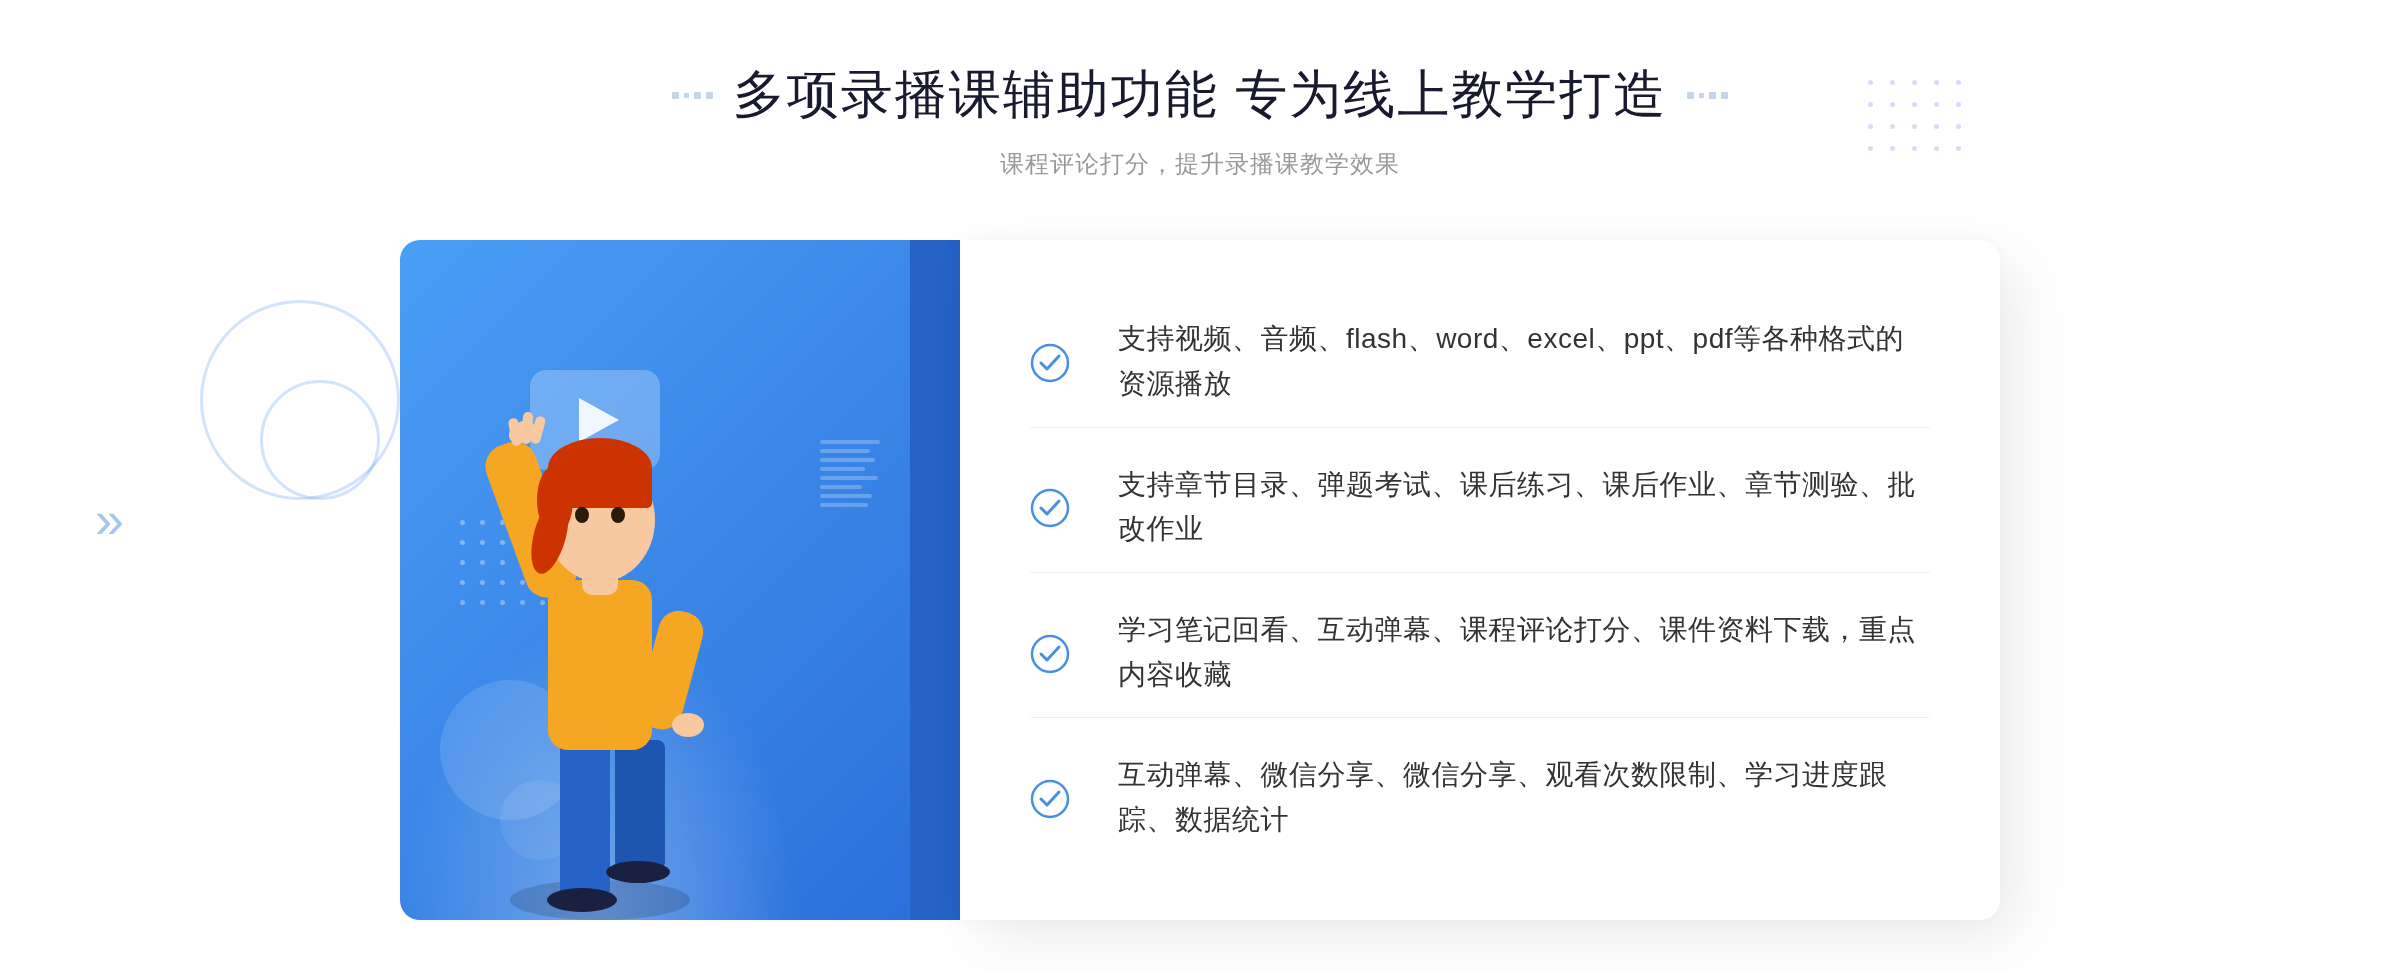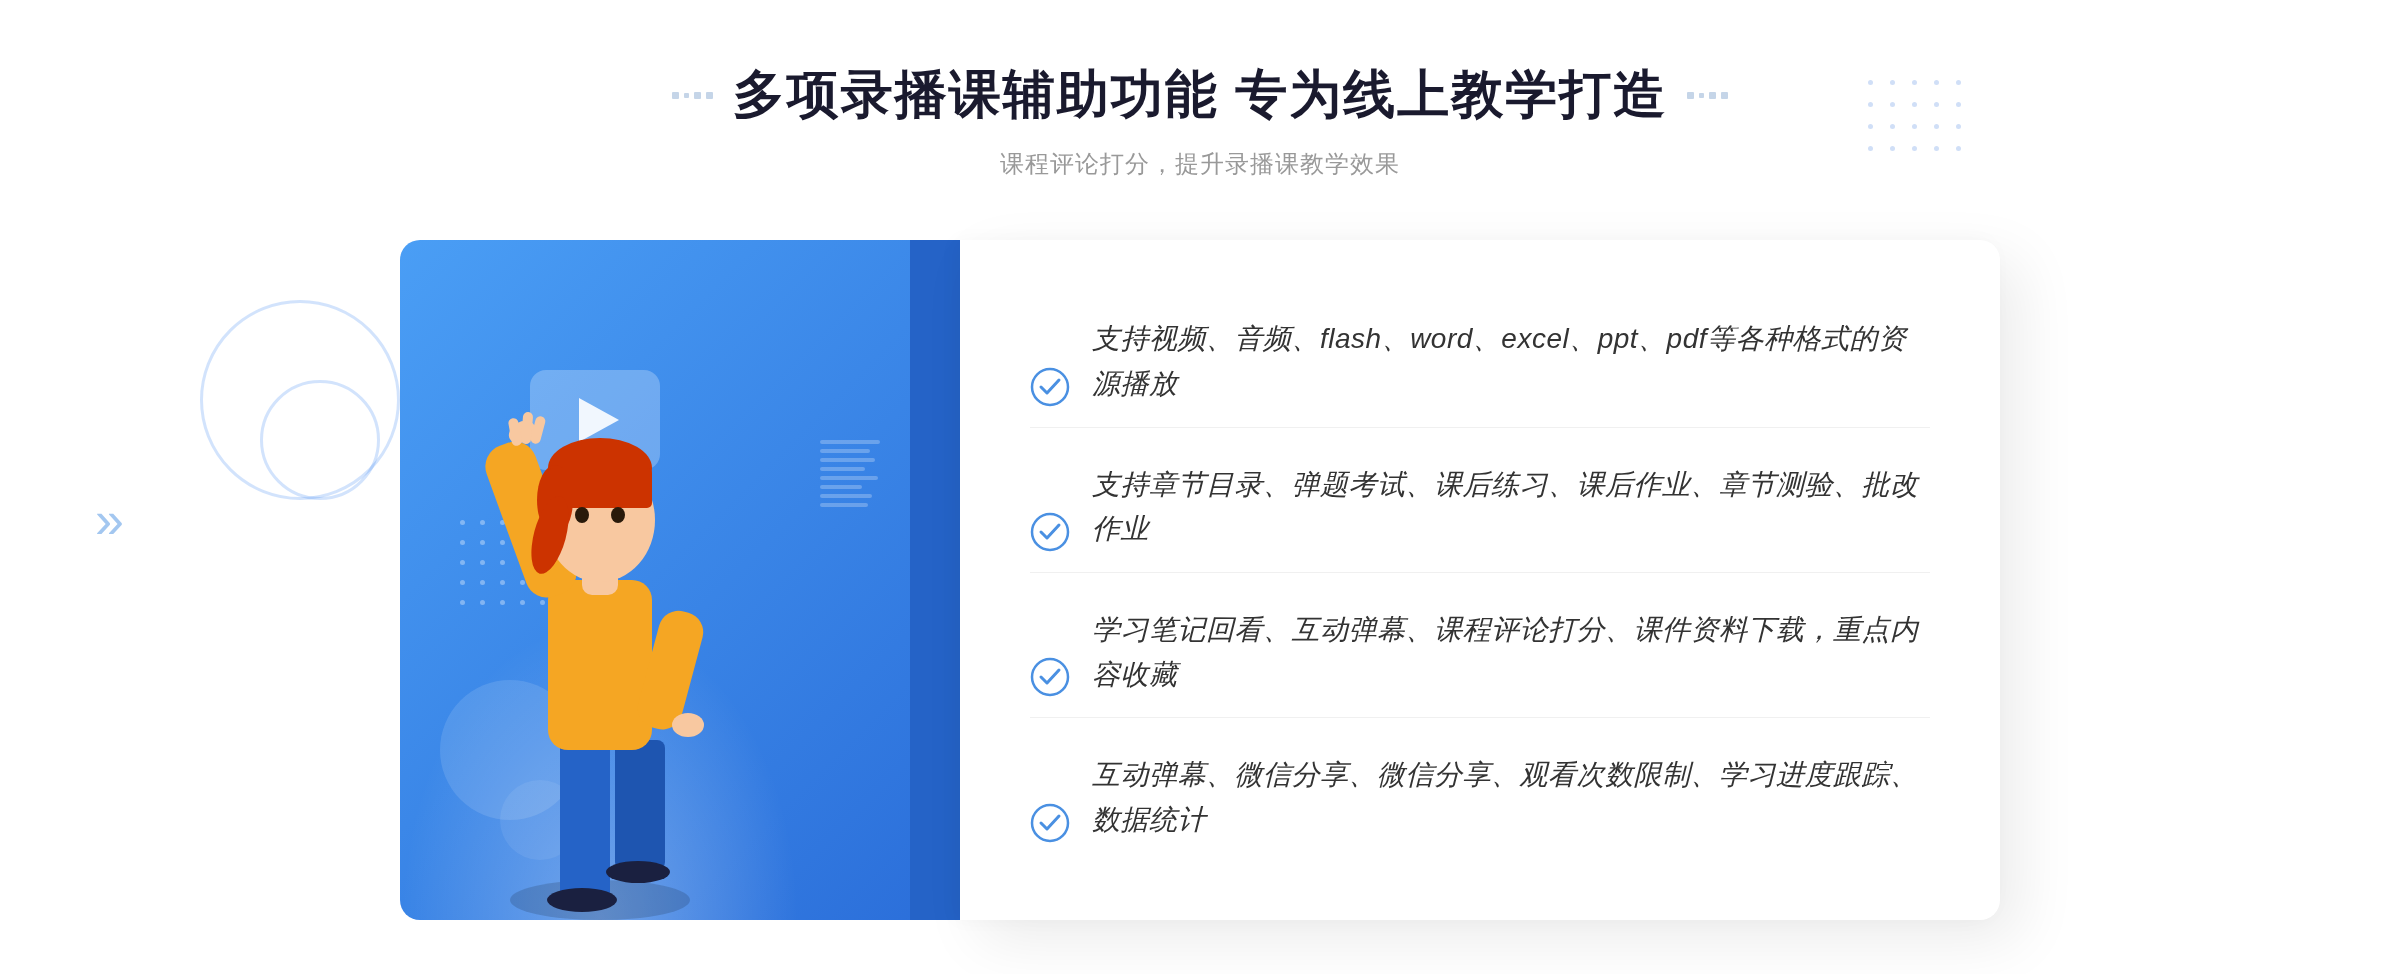--- a/index.html
+++ b/index.html
@@ -85,7 +85,7 @@
 
     .main-title {
       font-size: 52px;
-      font-weight: 700;
+      font-weight: 400;
       color: #1a1a2e;
       letter-spacing: 2px;
     }

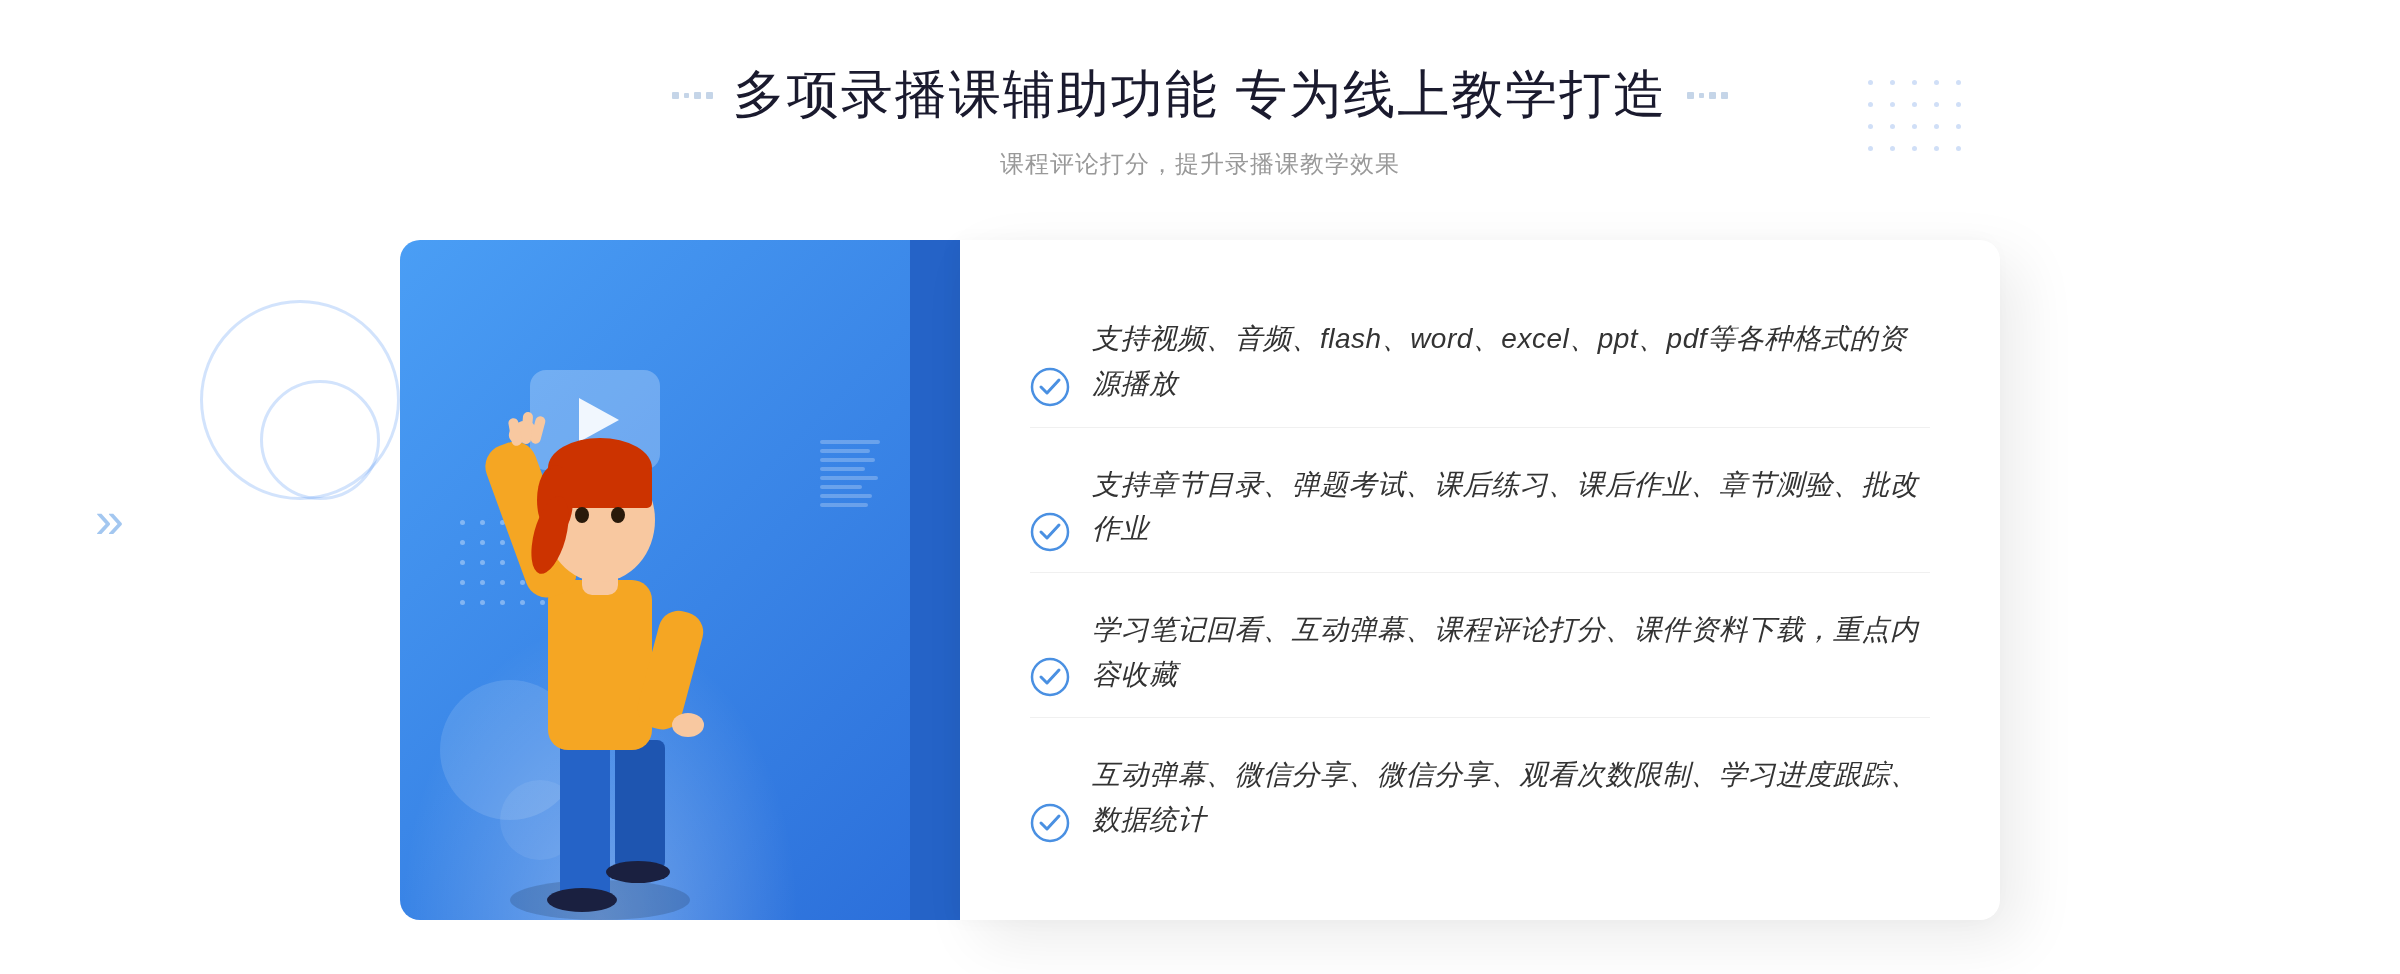--- a/index.html
+++ b/index.html
@@ -253,11 +253,10 @@
 
     .feature-item {
       display: flex;
-      align-items: flex-end;
-      gap: 22px;
+      align-items: center;
+      gap: 48px;
       padding: 20px 0;
       border-bottom: 1px solid #f0f0f0;
-      font-style: italic;
     }
 
     .feature-item:last-child {

